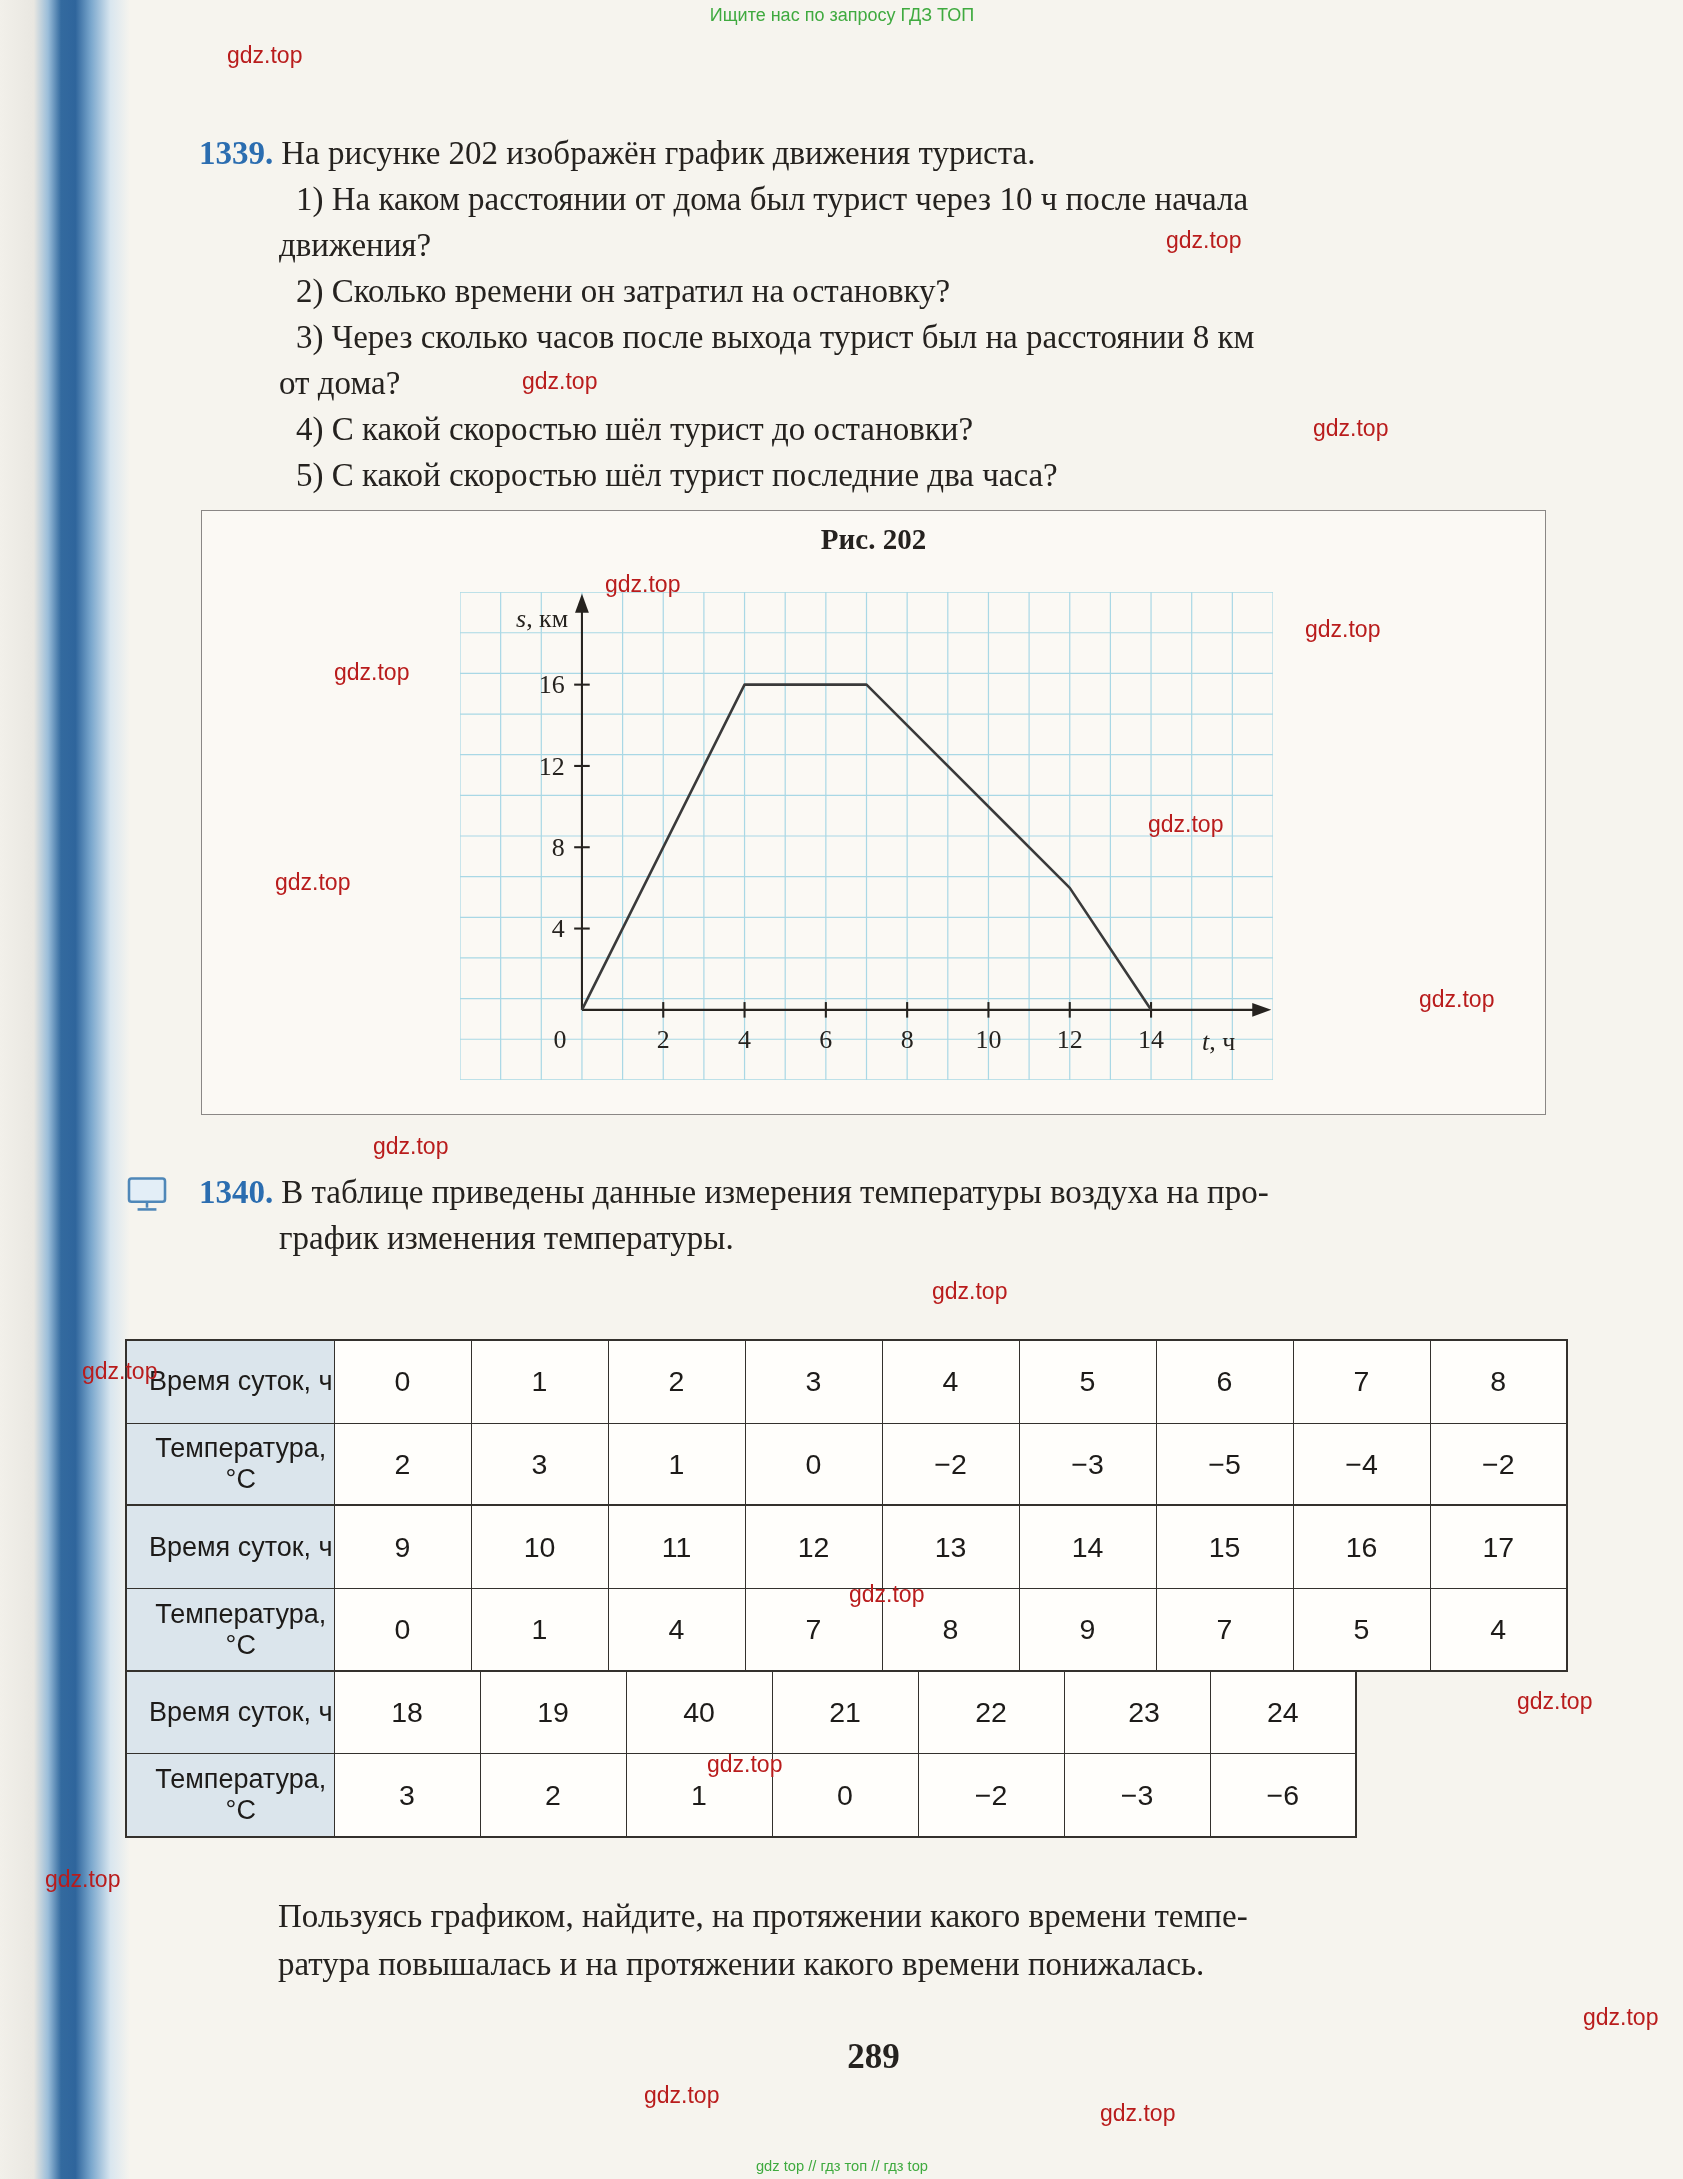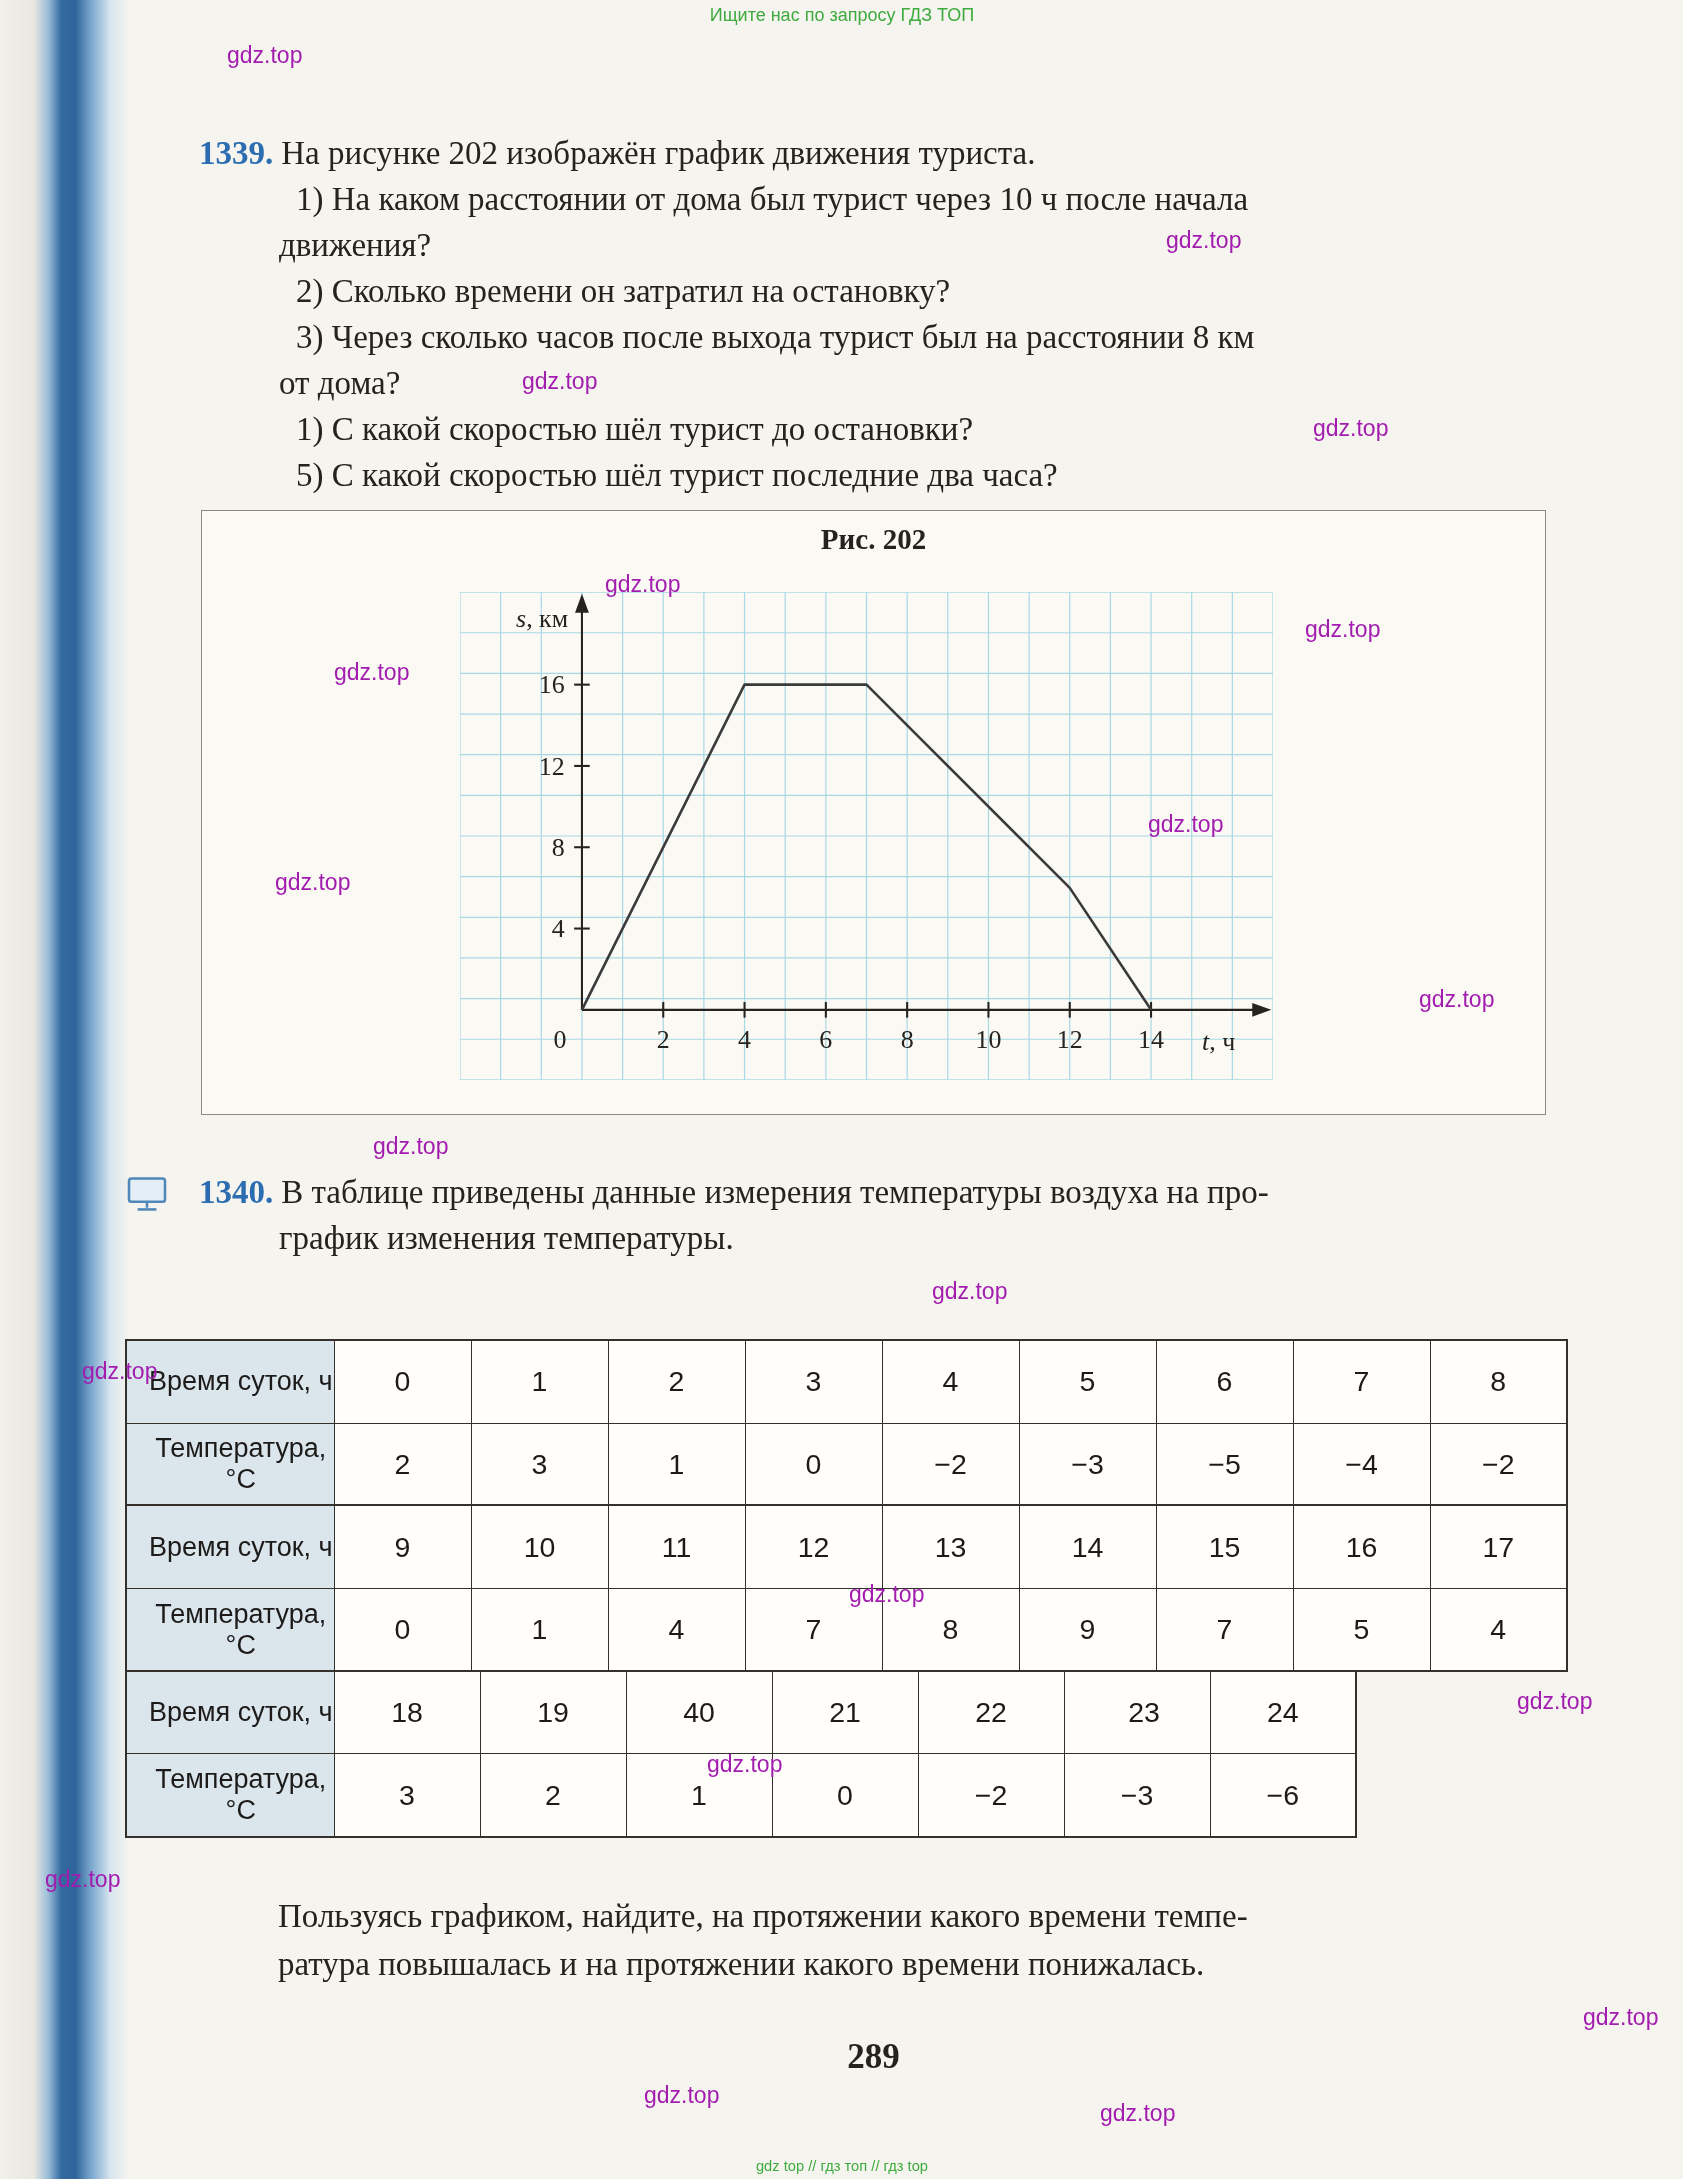--- a/index.html
+++ b/index.html
@@ -25,7 +25,7 @@
   }
   .wm{
     position:absolute;font-family:"Liberation Sans",sans-serif;
-    font-size:23px;color:#a21caf;white-space:nowrap;
+    font-size:23px;color:#b91c1c;white-space:nowrap;
   }
   .prob{position:absolute;left:199px;width:1353px;font-size:33px;line-height:46px}
   .pnum{font-weight:bold;color:#2b6db0;margin-right:8px}

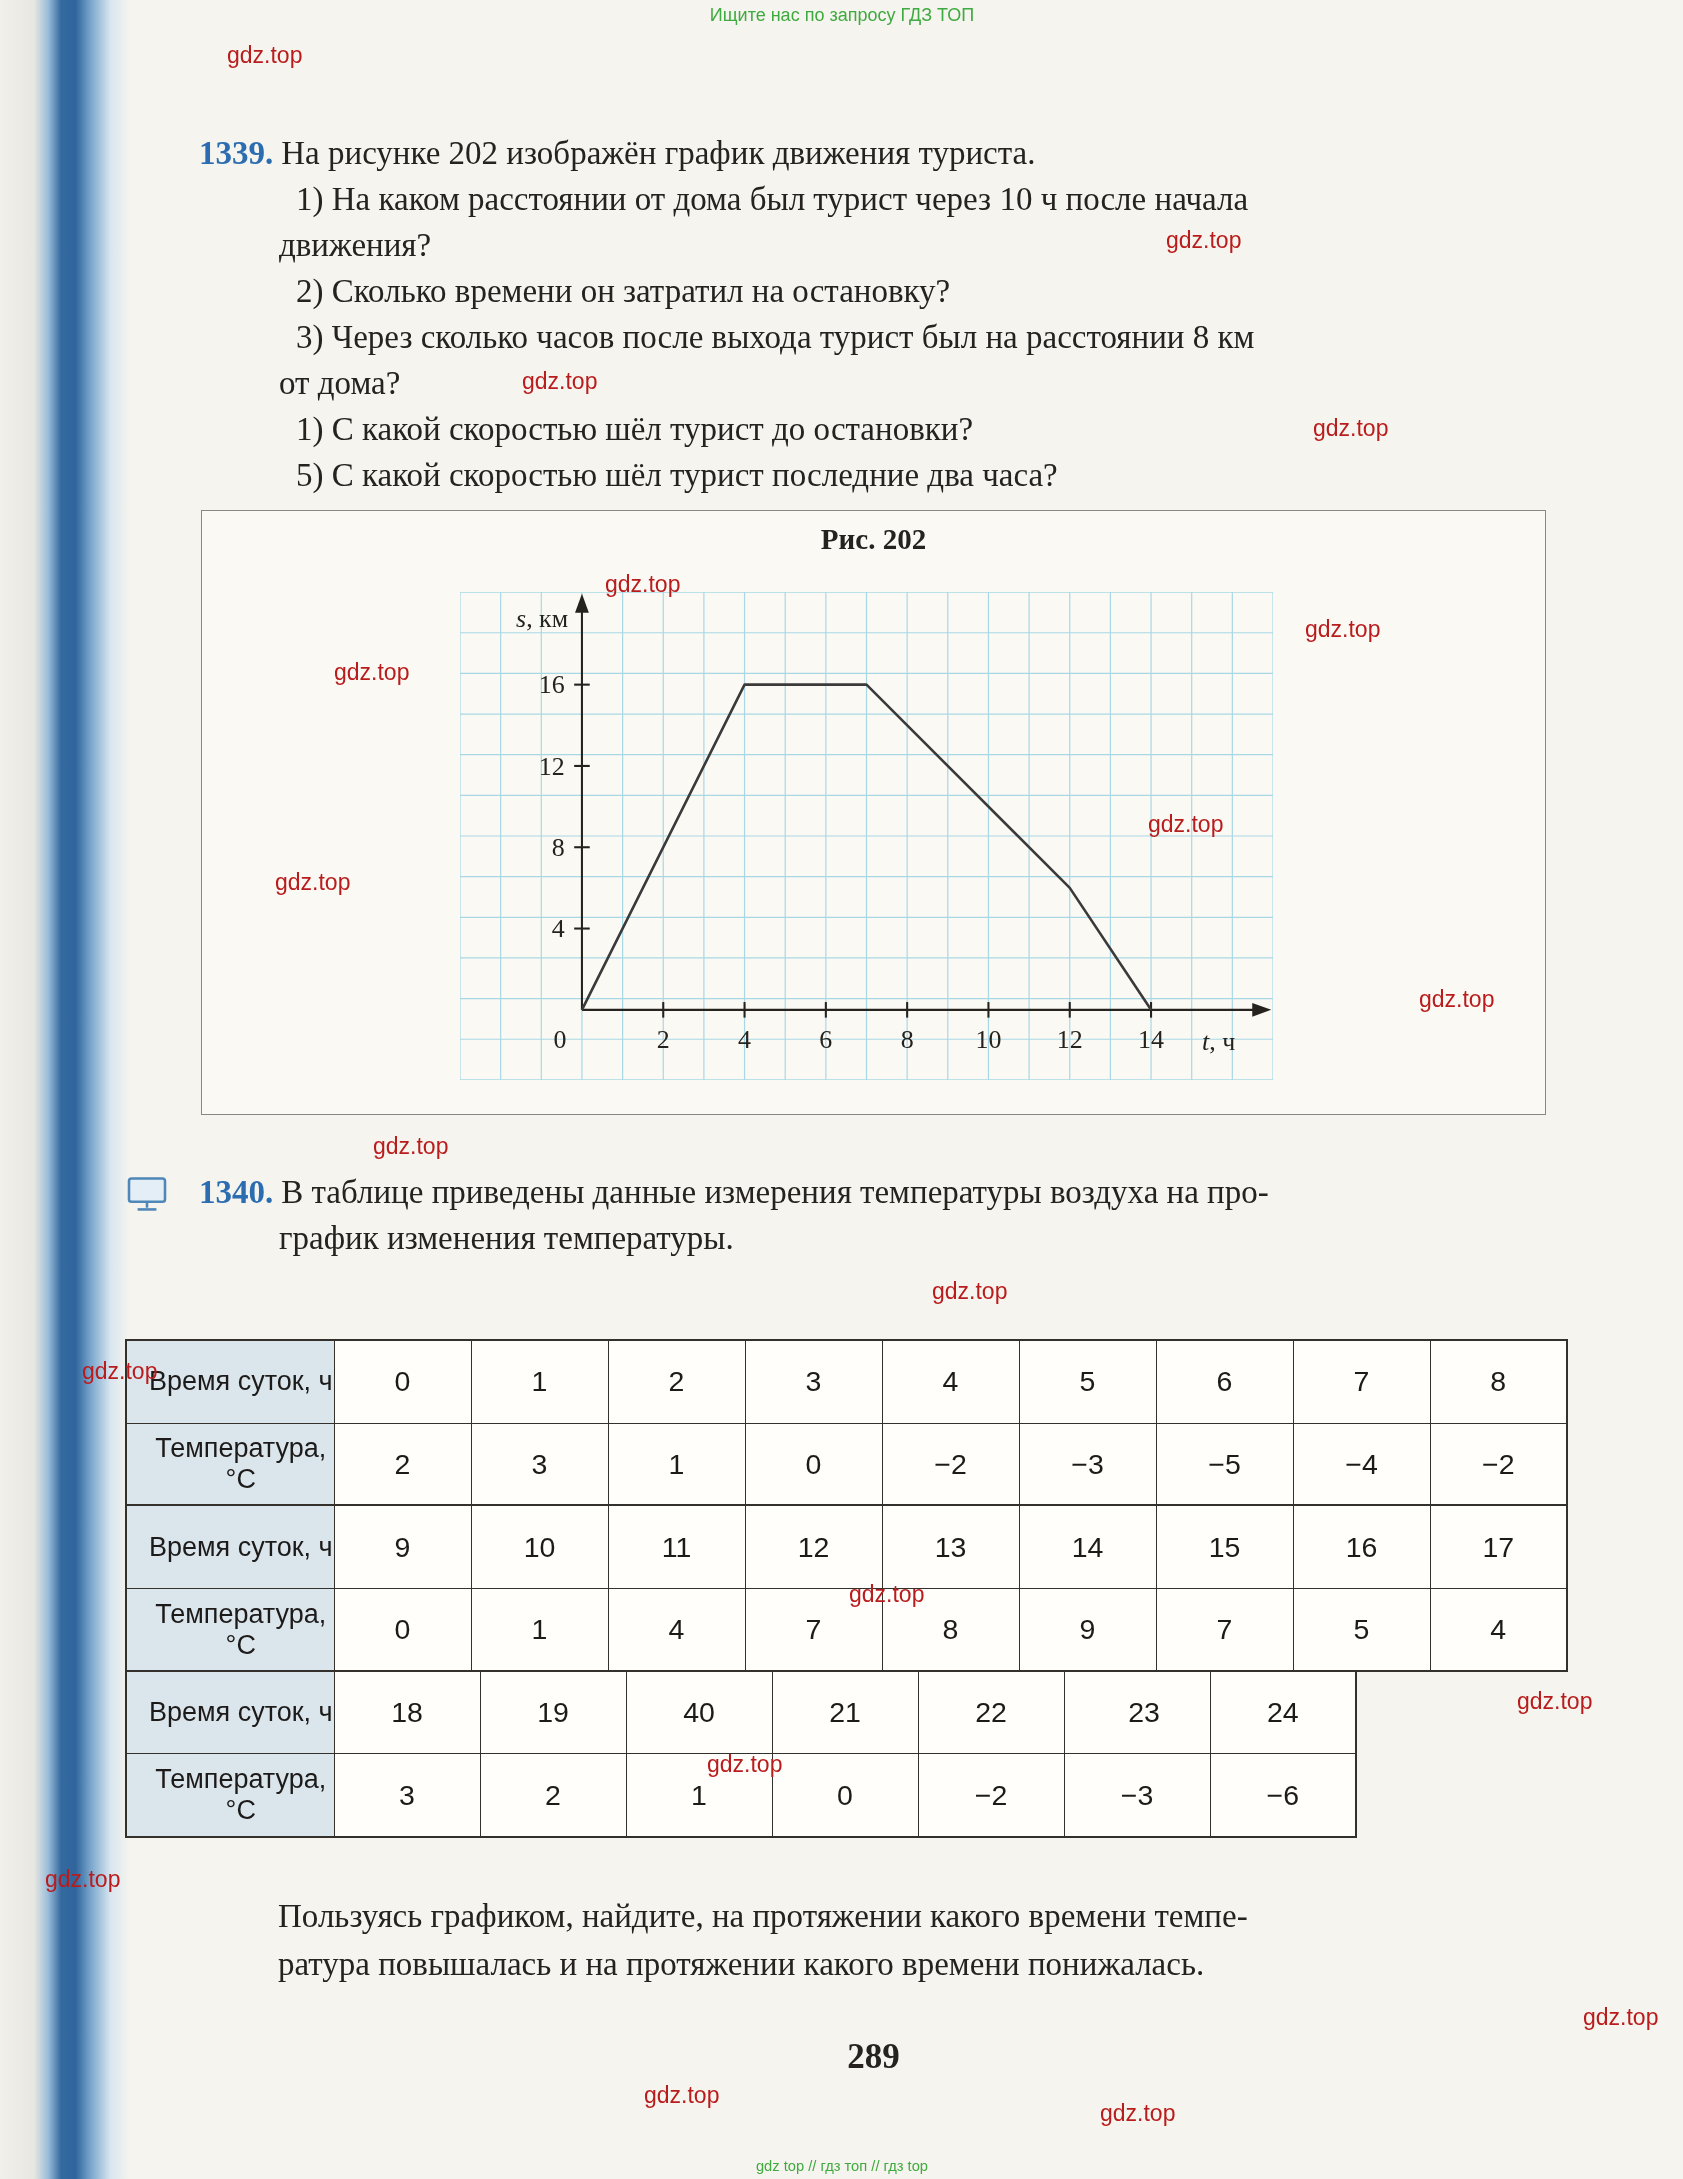--- a/index.html
+++ b/index.html
@@ -82,7 +82,7 @@
     <div class="itline ind">2) Сколько времени он затратил на остановку?</div>
     <div class="itline ind">3) Через сколько часов после выхода турист был на расстоянии 8 км</div>
     <div class="itline">от дома?</div>
-    <div class="itline ind">1) С какой скоростью шёл турист до остановки?</div>
+    <div class="itline ind">4) С какой скоростью шёл турист до остановки?</div>
     <div class="itline ind">5) С какой скоростью шёл турист последние два часа?</div>
   </div>
 </section>

